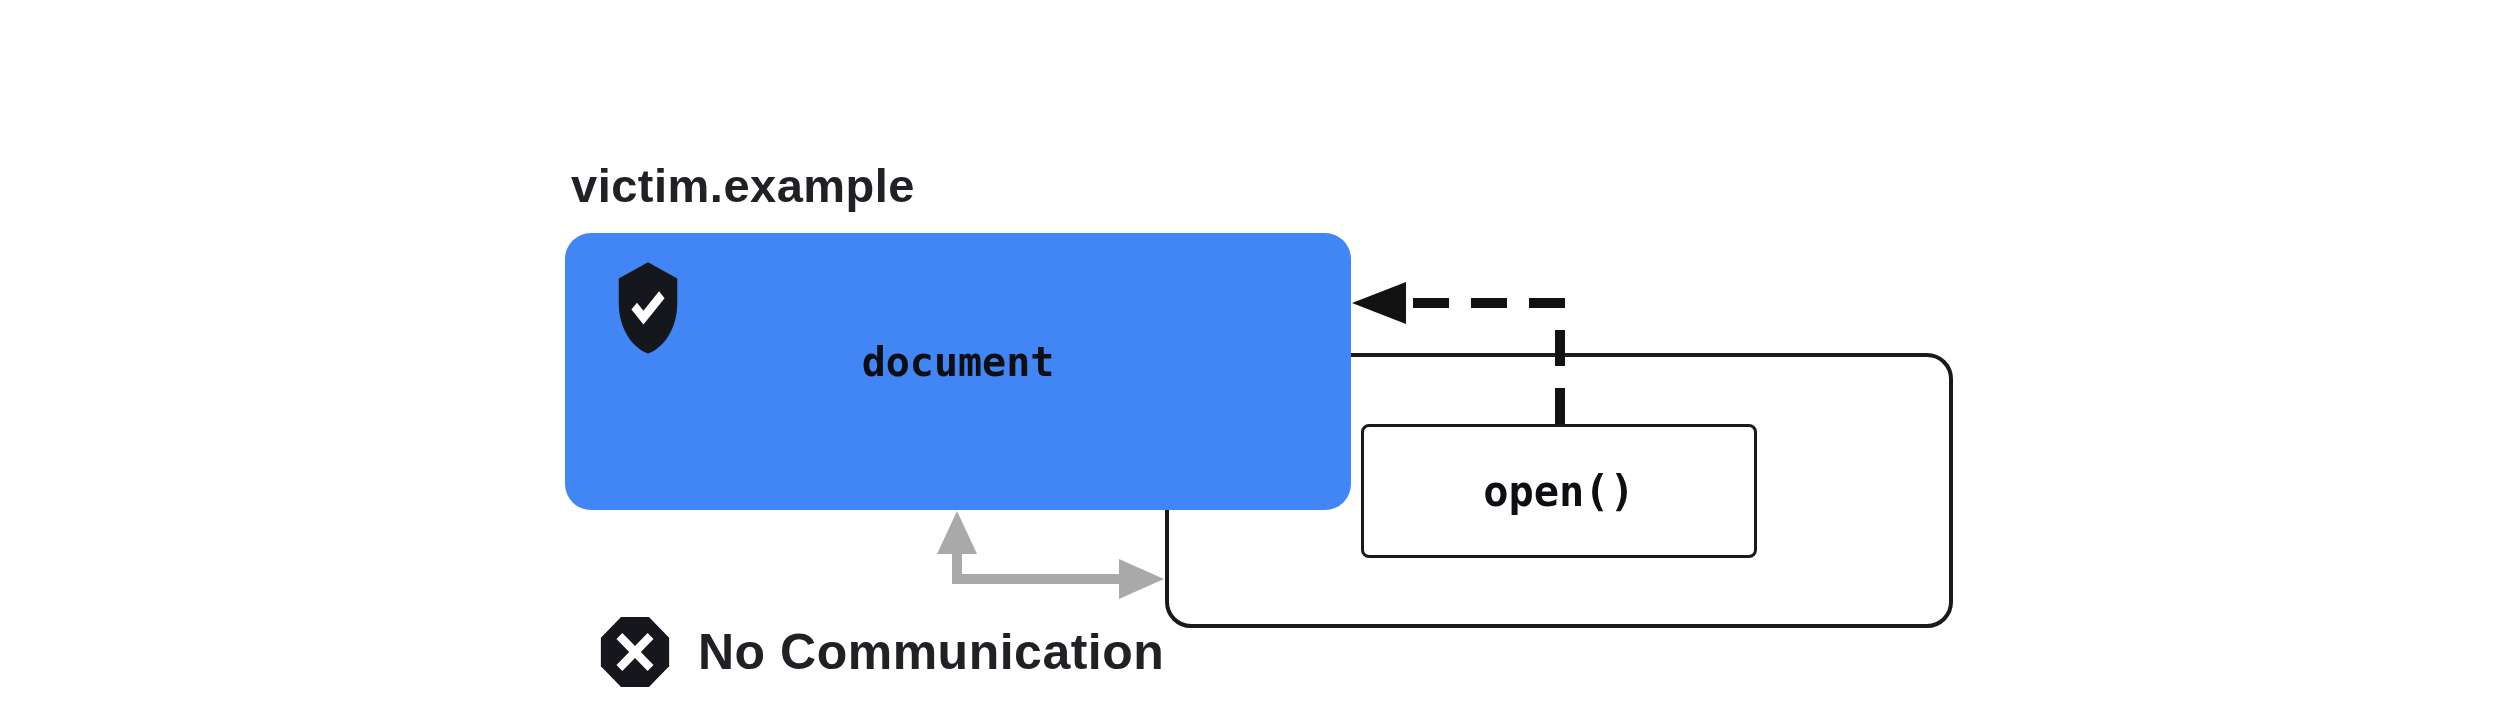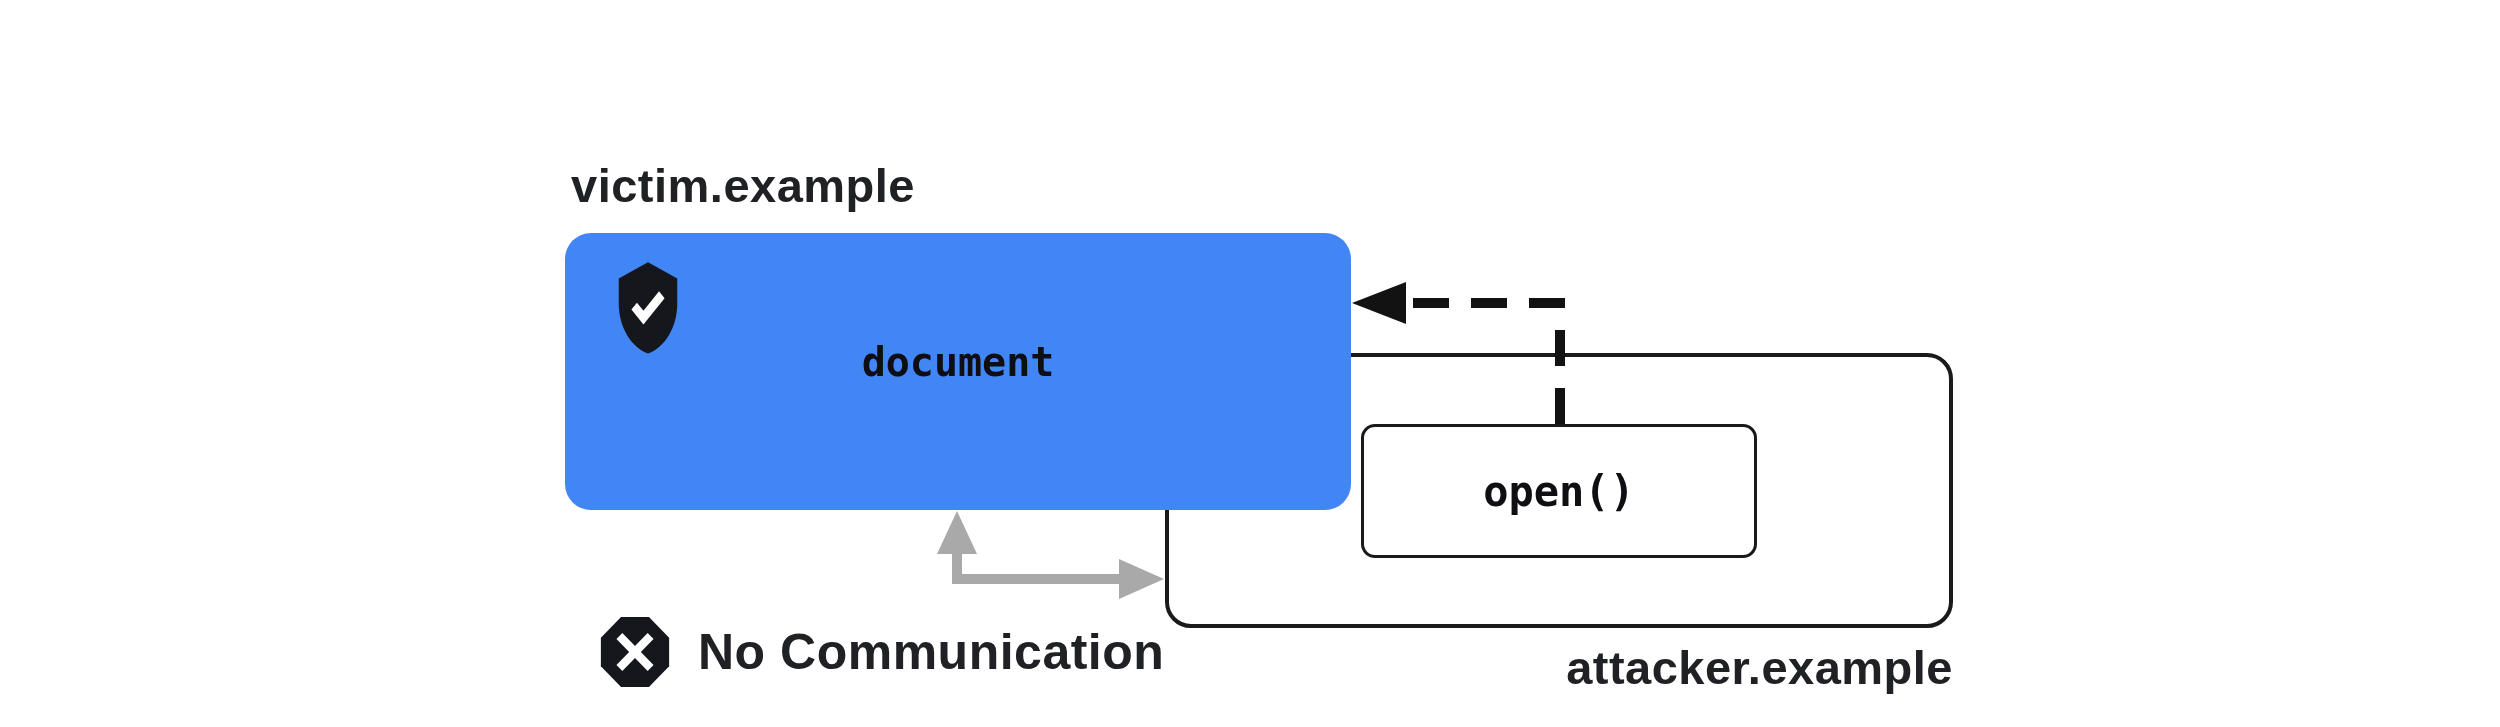--- a/index.html
+++ b/index.html
@@ -74,7 +74,7 @@
     width:396px;height:134px;
     background:var(--background);
     border:3px solid var(--border-black);
-    border-radius:14px;
+    border-radius:8px;
     box-sizing:border-box;
     z-index:2;
     display:flex;align-items:center;justify-content:center;

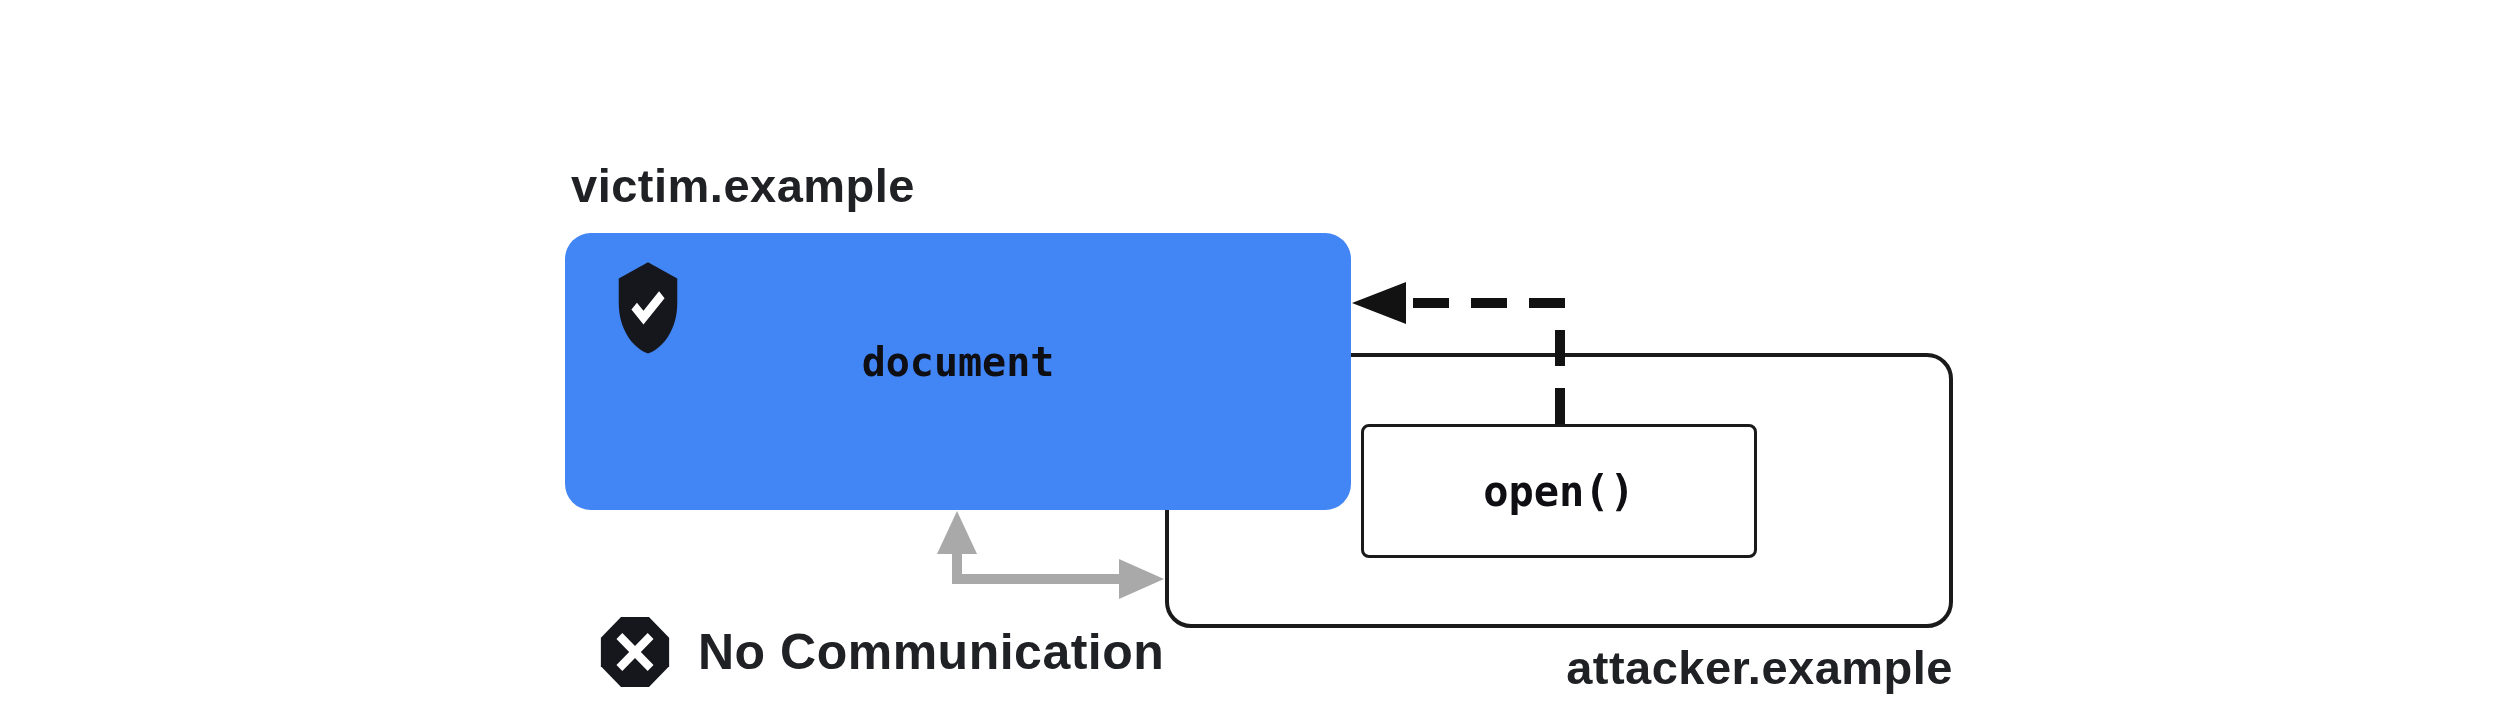--- a/index.html
+++ b/index.html
@@ -168,7 +168,6 @@
     <span class="no-comm-label">No Communication</span>
   </div>
 
-  <div class="domain-label attacker-label">attacker.example</div>
 
 </div>
 

